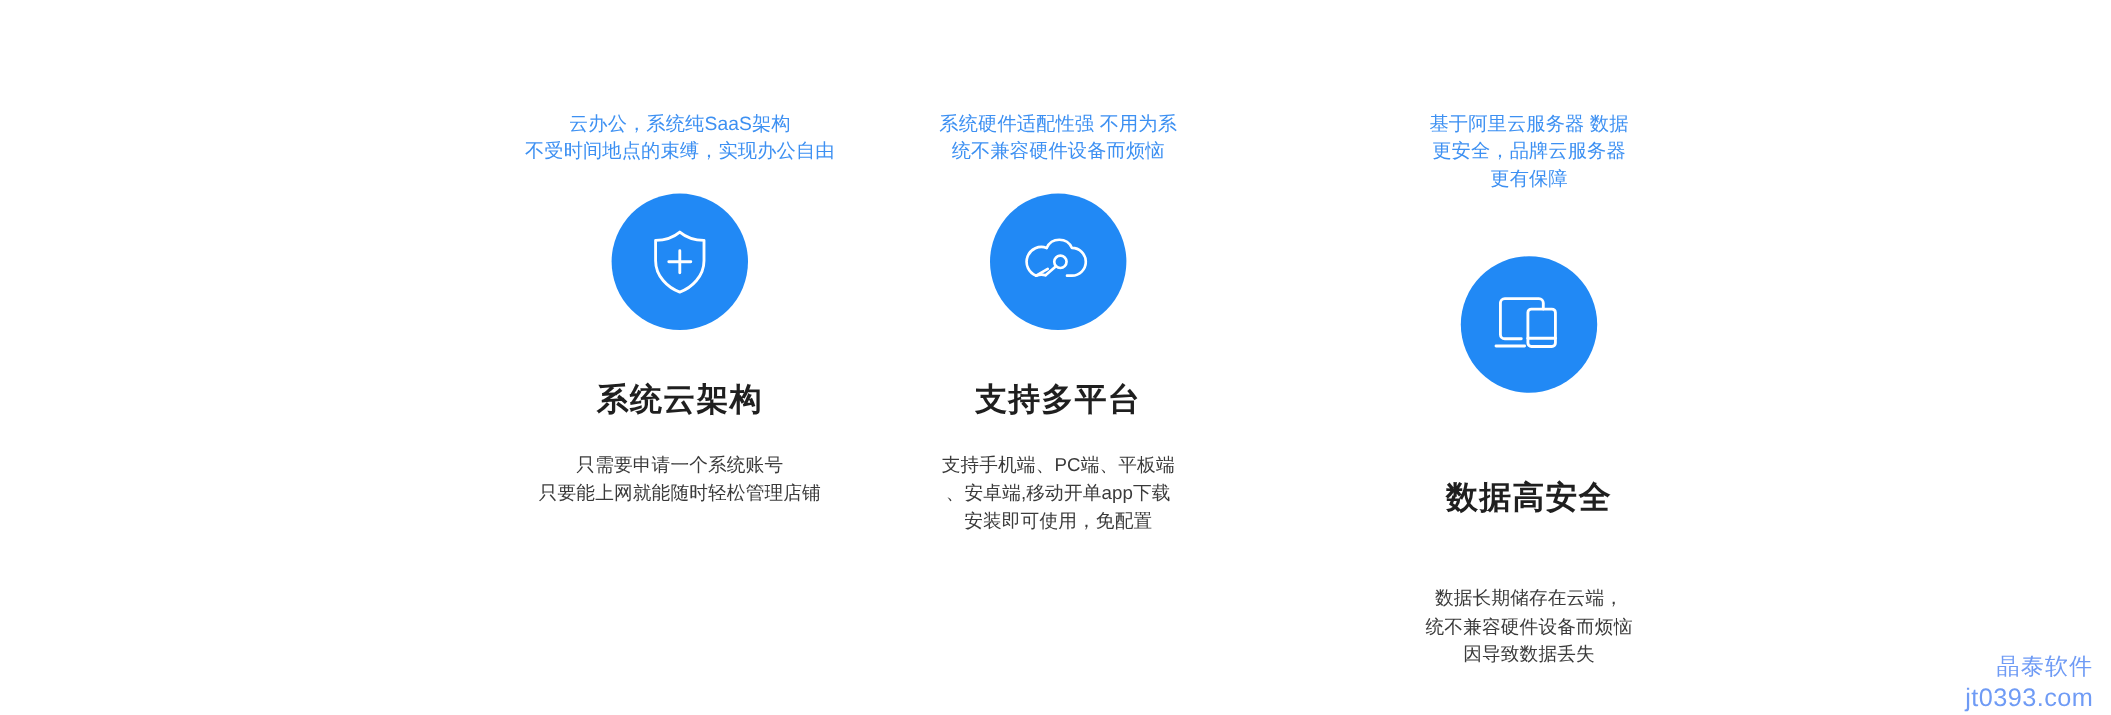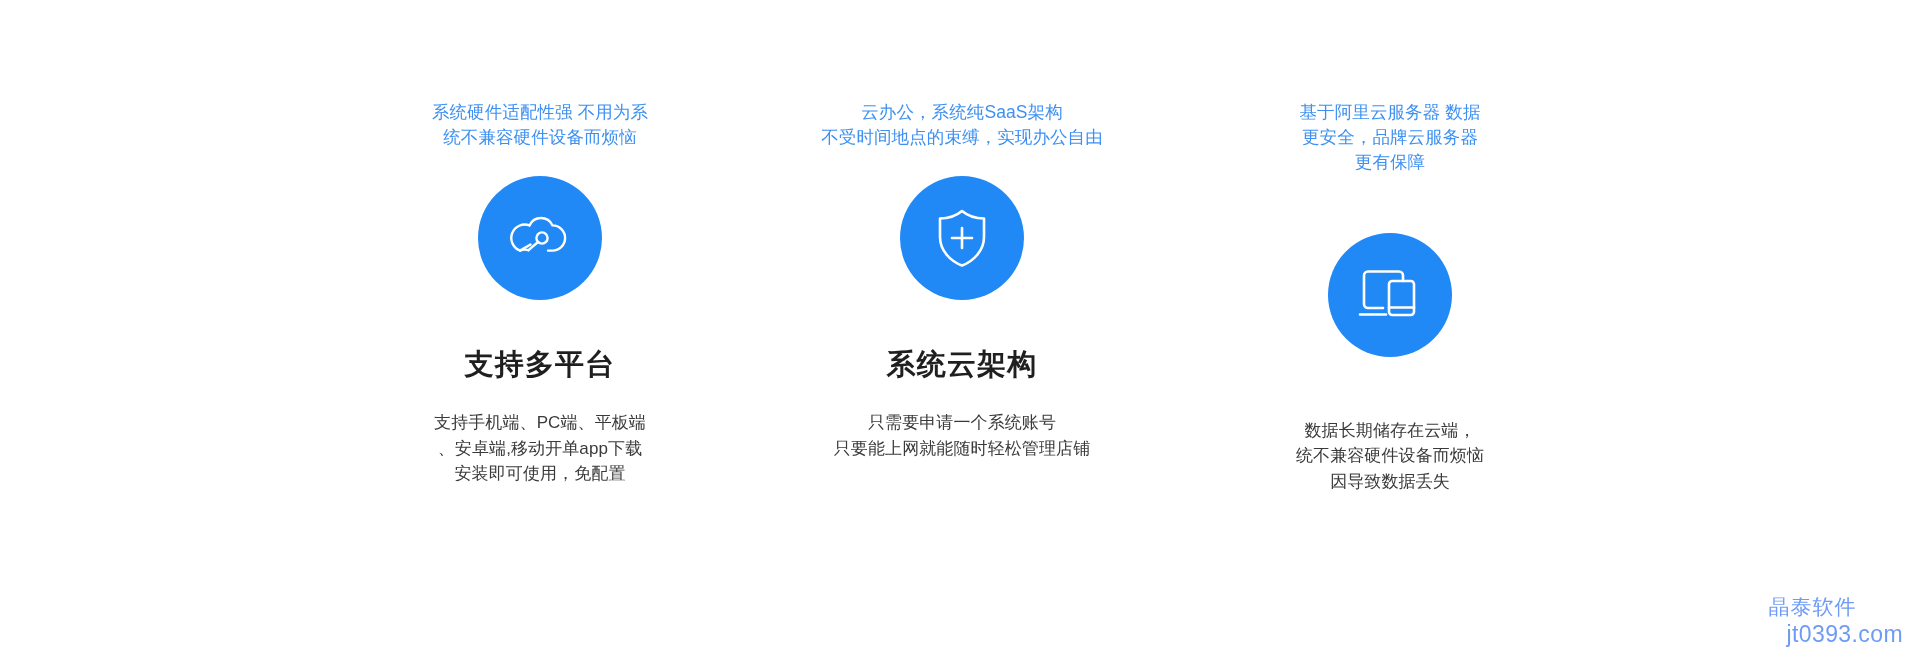--- a/index.html
+++ b/index.html
@@ -124,6 +124,26 @@
 <div id="features-section">
 
   <div class="columns">
+
+    <div class="feature-col col-2">
+      <div class="feature-caption">云办公，系统纯SaaS架构
+不受时间地点的束缚，实现办公自由</div>
+
+      <div class="icon-wrap">
+        <span>
+          <svg width="62" height="64" viewBox="0 0 62 64" fill="none" stroke="#ffffff" stroke-width="2.6" stroke-linecap="round" stroke-linejoin="round">
+            <path d="M31 5 C25 10 16 12.5 9 12.5 L9 31 C9 45 20 55.5 31 59.5 C42 55.5 53 45 53 31 L53 12.5 C46 12.5 37 10 31 5 Z"></path>
+            <line x1="31" y1="22" x2="31" y2="42"></line>
+            <line x1="21" y1="32" x2="41" y2="32"></line>
+          </svg>
+        </span>
+      </div>
+
+      <div class="feature-title">系统云架构</div>
+
+      <div class="feature-desc">只需要申请一个系统账号
+只要能上网就能随时轻松管理店铺</div>
+    </div>
 
     <div class="feature-col col-1">
       <div class="feature-caption">系统硬件适配性强 不用为系
@@ -148,26 +168,6 @@
 安装即可使用，免配置</div>
     </div>
 
-    <div class="feature-col col-2">
-      <div class="feature-caption">云办公，系统纯SaaS架构
-不受时间地点的束缚，实现办公自由</div>
-
-      <div class="icon-wrap">
-        <span>
-          <svg width="62" height="64" viewBox="0 0 62 64" fill="none" stroke="#ffffff" stroke-width="2.6" stroke-linecap="round" stroke-linejoin="round">
-            <path d="M31 5 C25 10 16 12.5 9 12.5 L9 31 C9 45 20 55.5 31 59.5 C42 55.5 53 45 53 31 L53 12.5 C46 12.5 37 10 31 5 Z"></path>
-            <line x1="31" y1="22" x2="31" y2="42"></line>
-            <line x1="21" y1="32" x2="41" y2="32"></line>
-          </svg>
-        </span>
-      </div>
-
-      <div class="feature-title">系统云架构</div>
-
-      <div class="feature-desc">只需要申请一个系统账号
-只要能上网就能随时轻松管理店铺</div>
-    </div>
-
     <div class="feature-col col-3">
       <div class="feature-caption">基于阿里云服务器 数据
 更安全，品牌云服务器

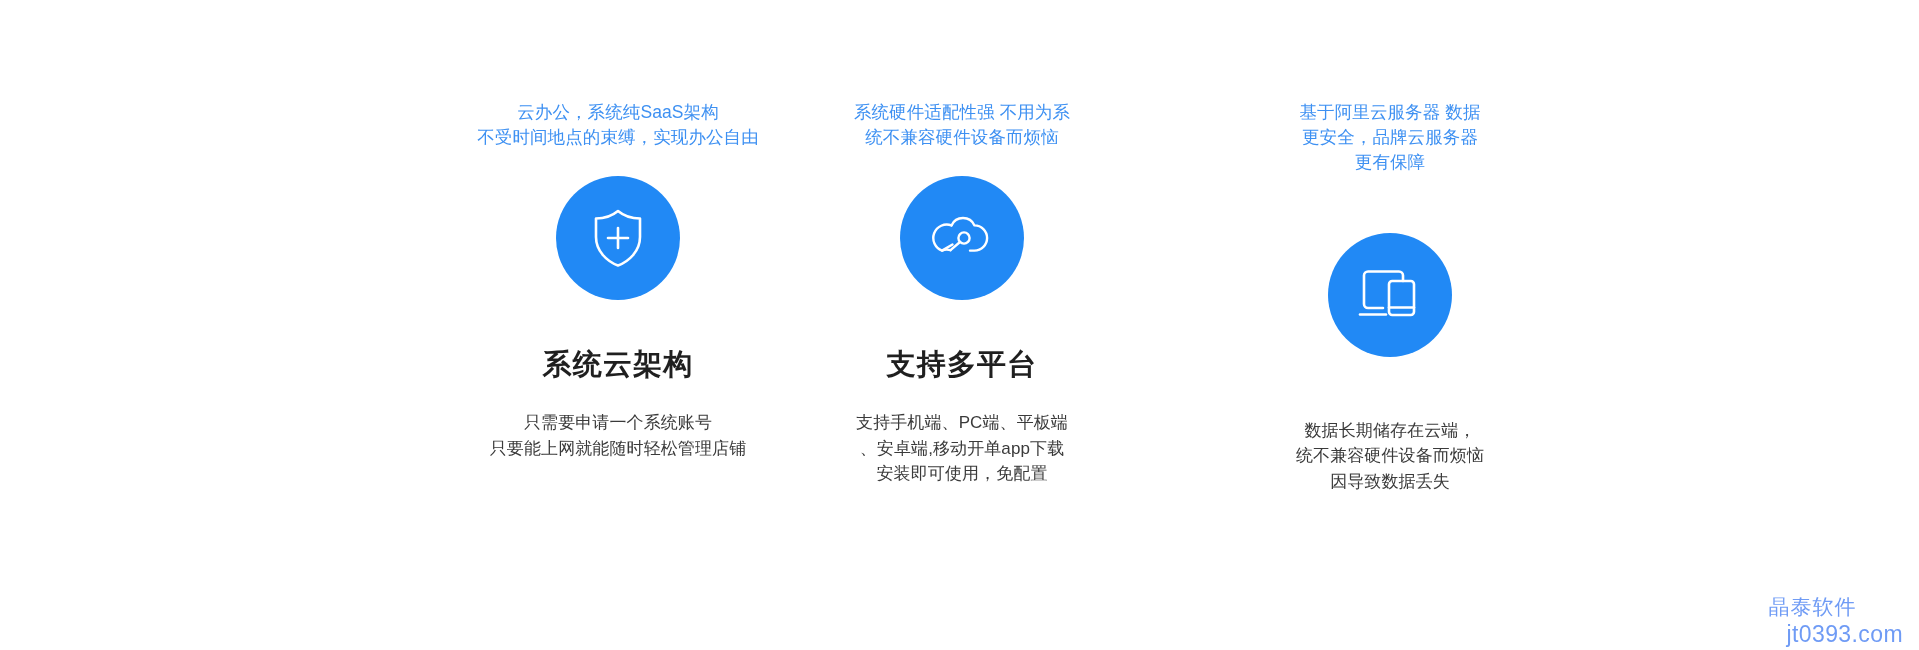--- a/index.html
+++ b/index.html
@@ -184,6 +184,7 @@
         </span>
       </div>
 
+      <div class="feature-title">数据高安全</div>
 
       <div class="feature-desc">数据长期储存在云端，
 统不兼容硬件设备而烦恼

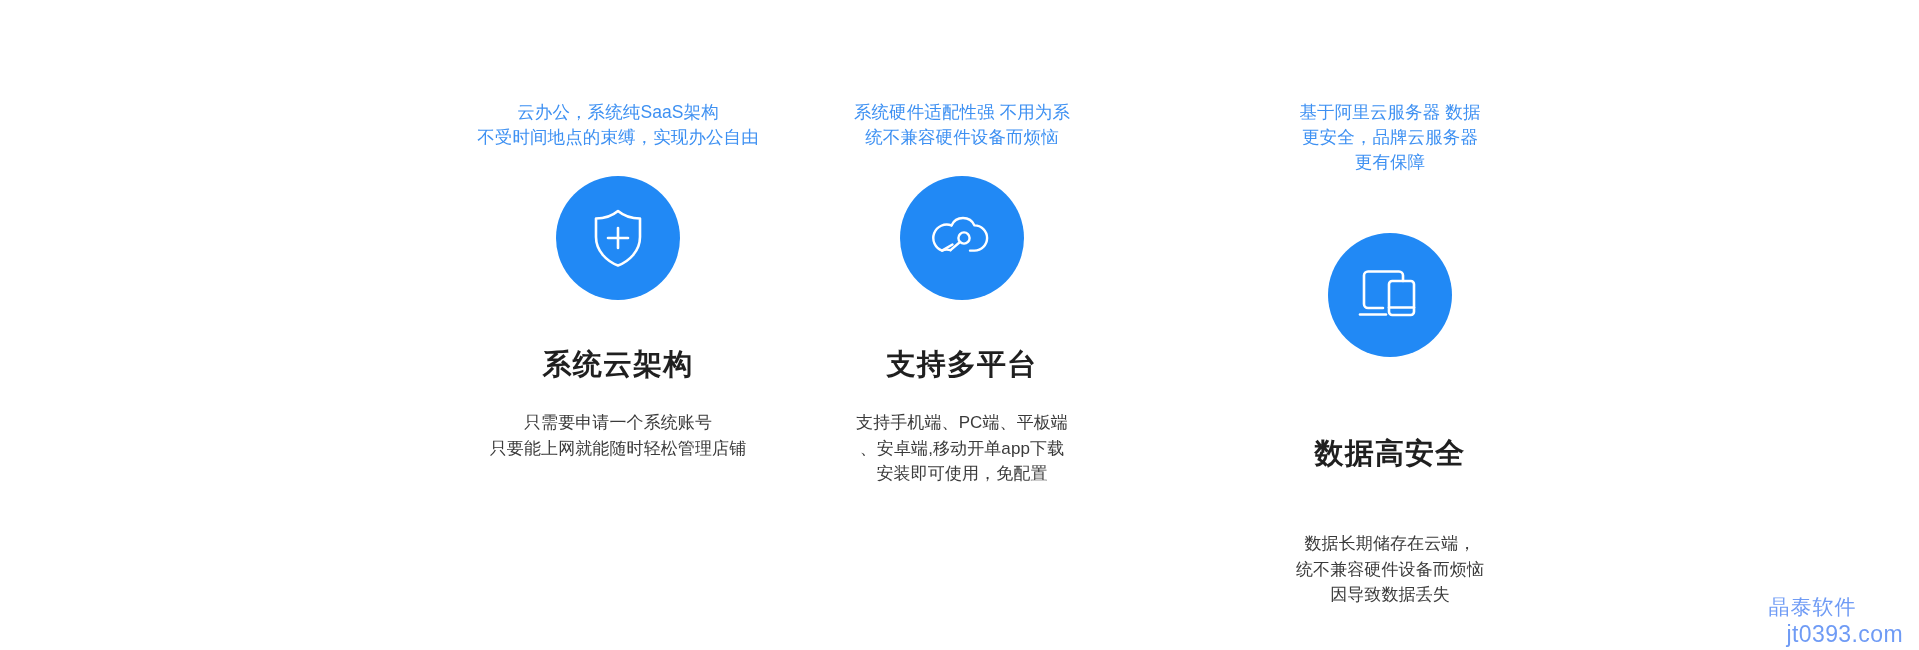--- a/index.html
+++ b/index.html
@@ -104,7 +104,7 @@
     position: absolute;
     right: 16px;
     bottom: 2px;
-    text-align: left;
+    text-align: right;
     color: #6f9bf5;
     line-height: 1.22;
   }

